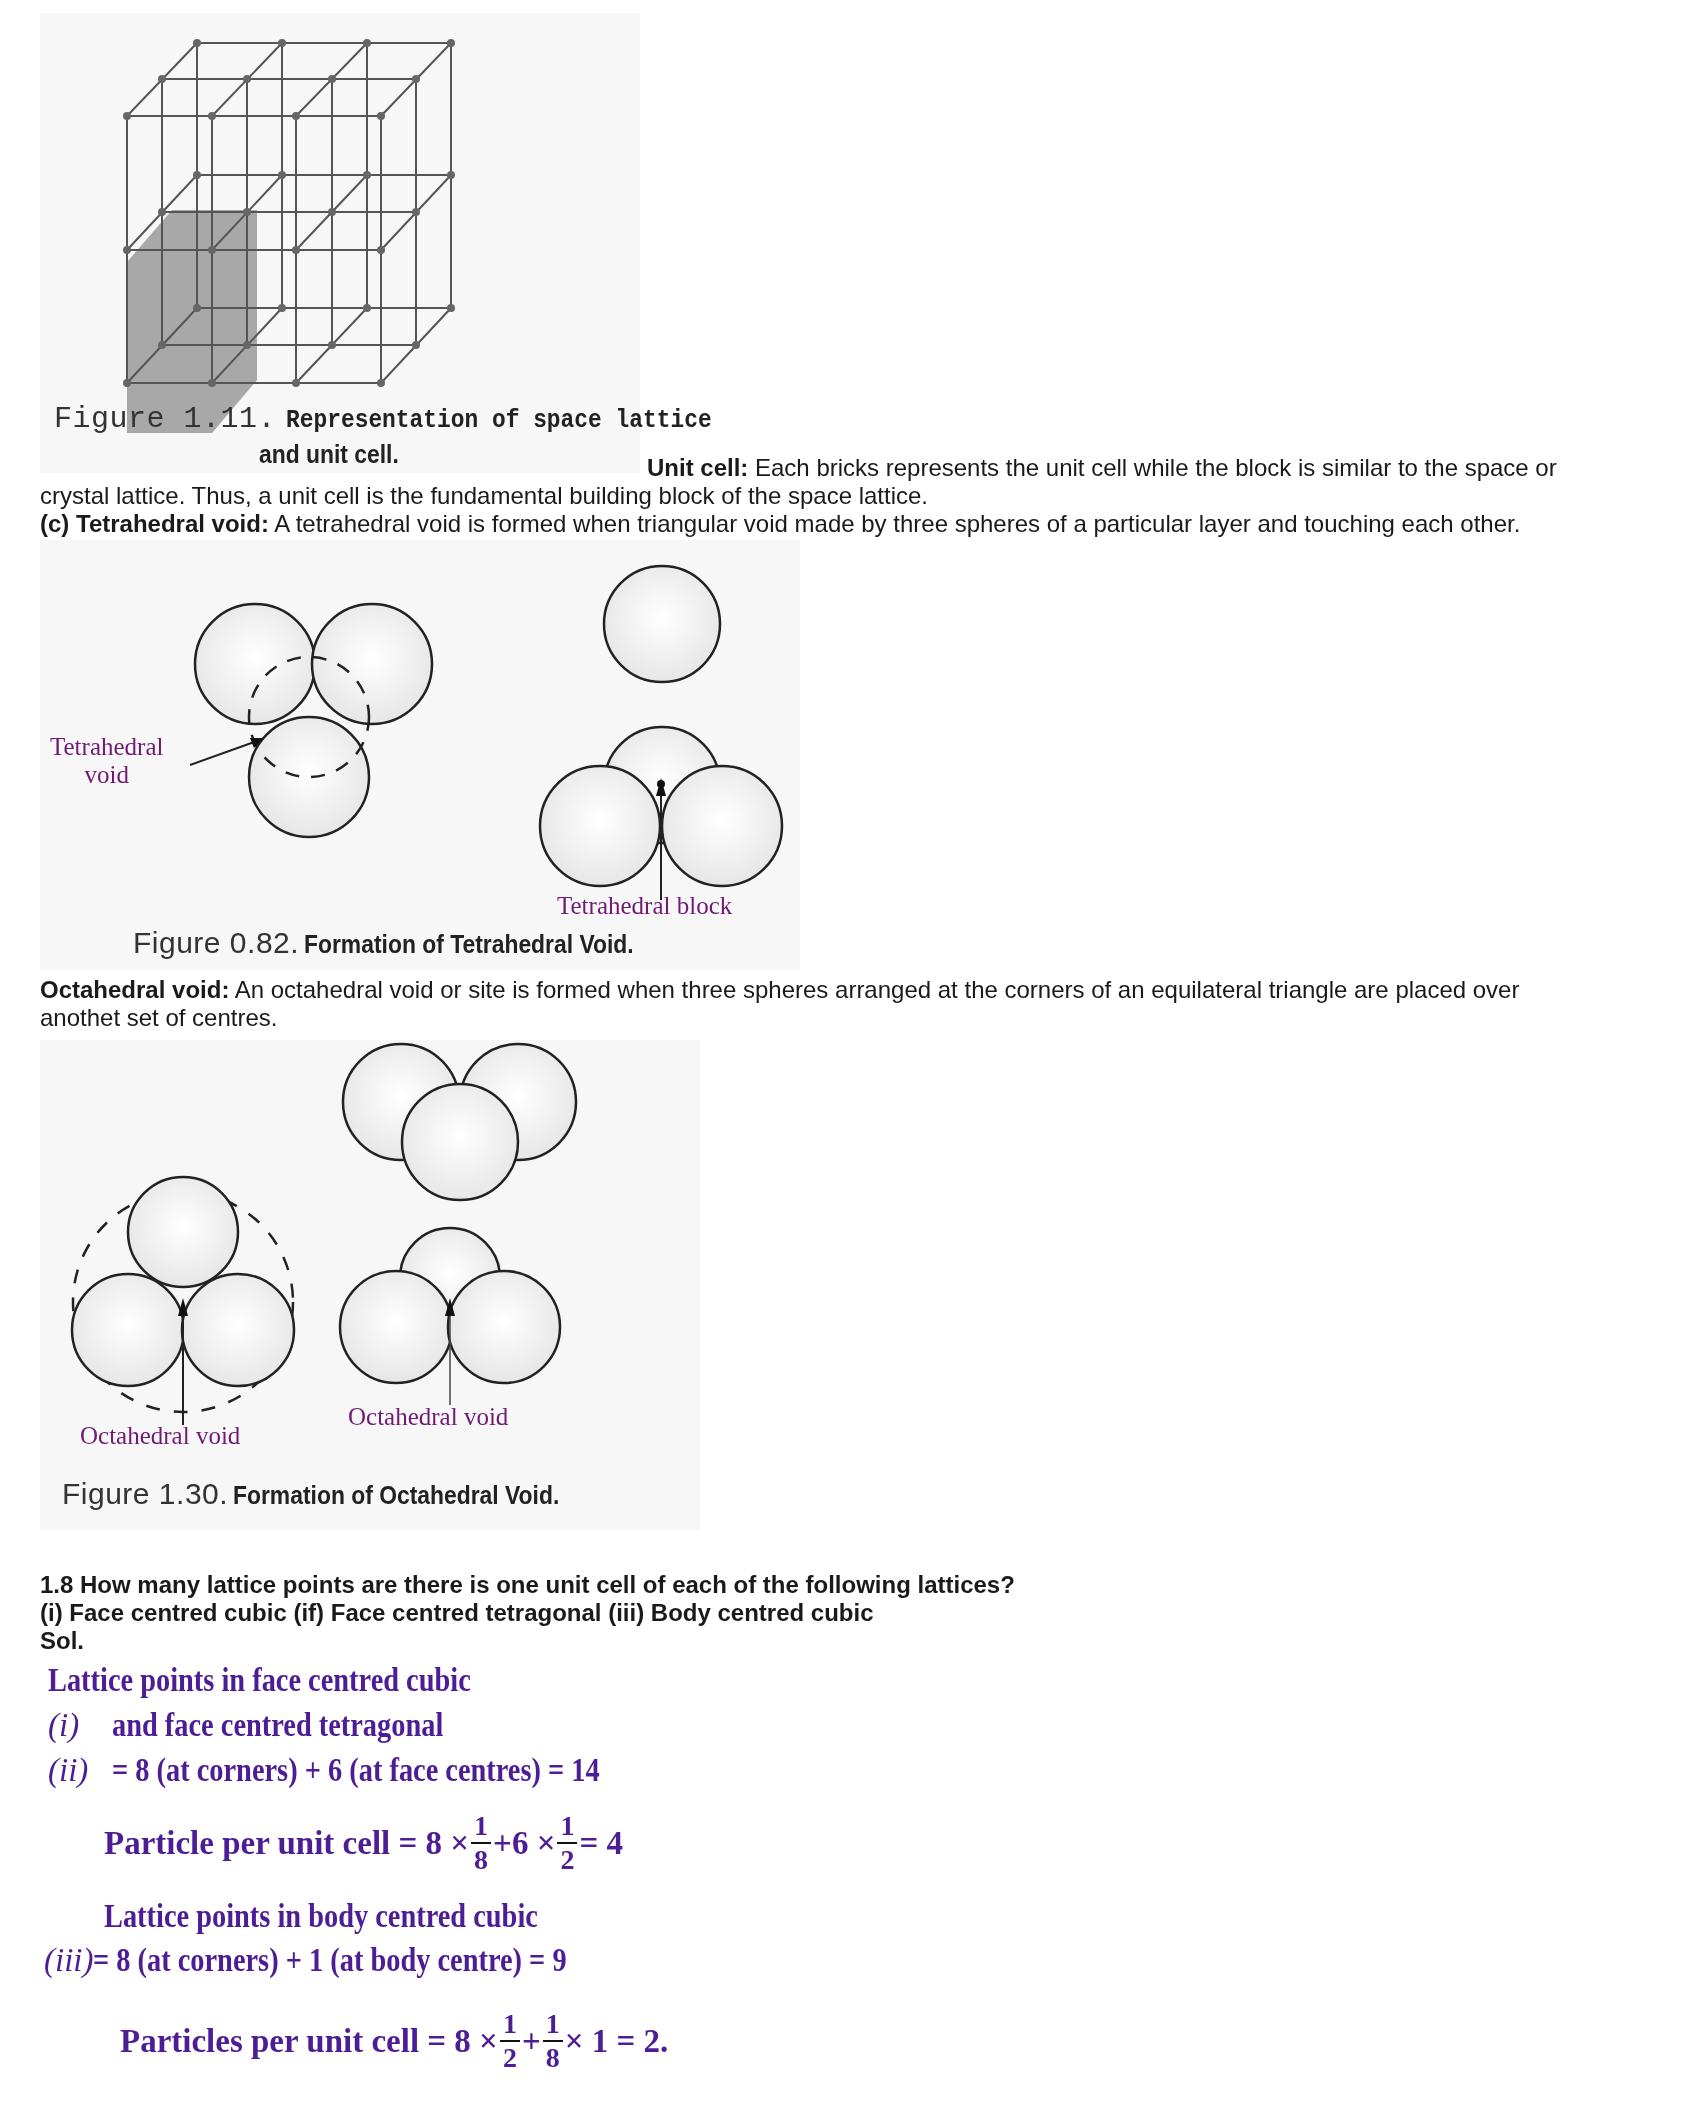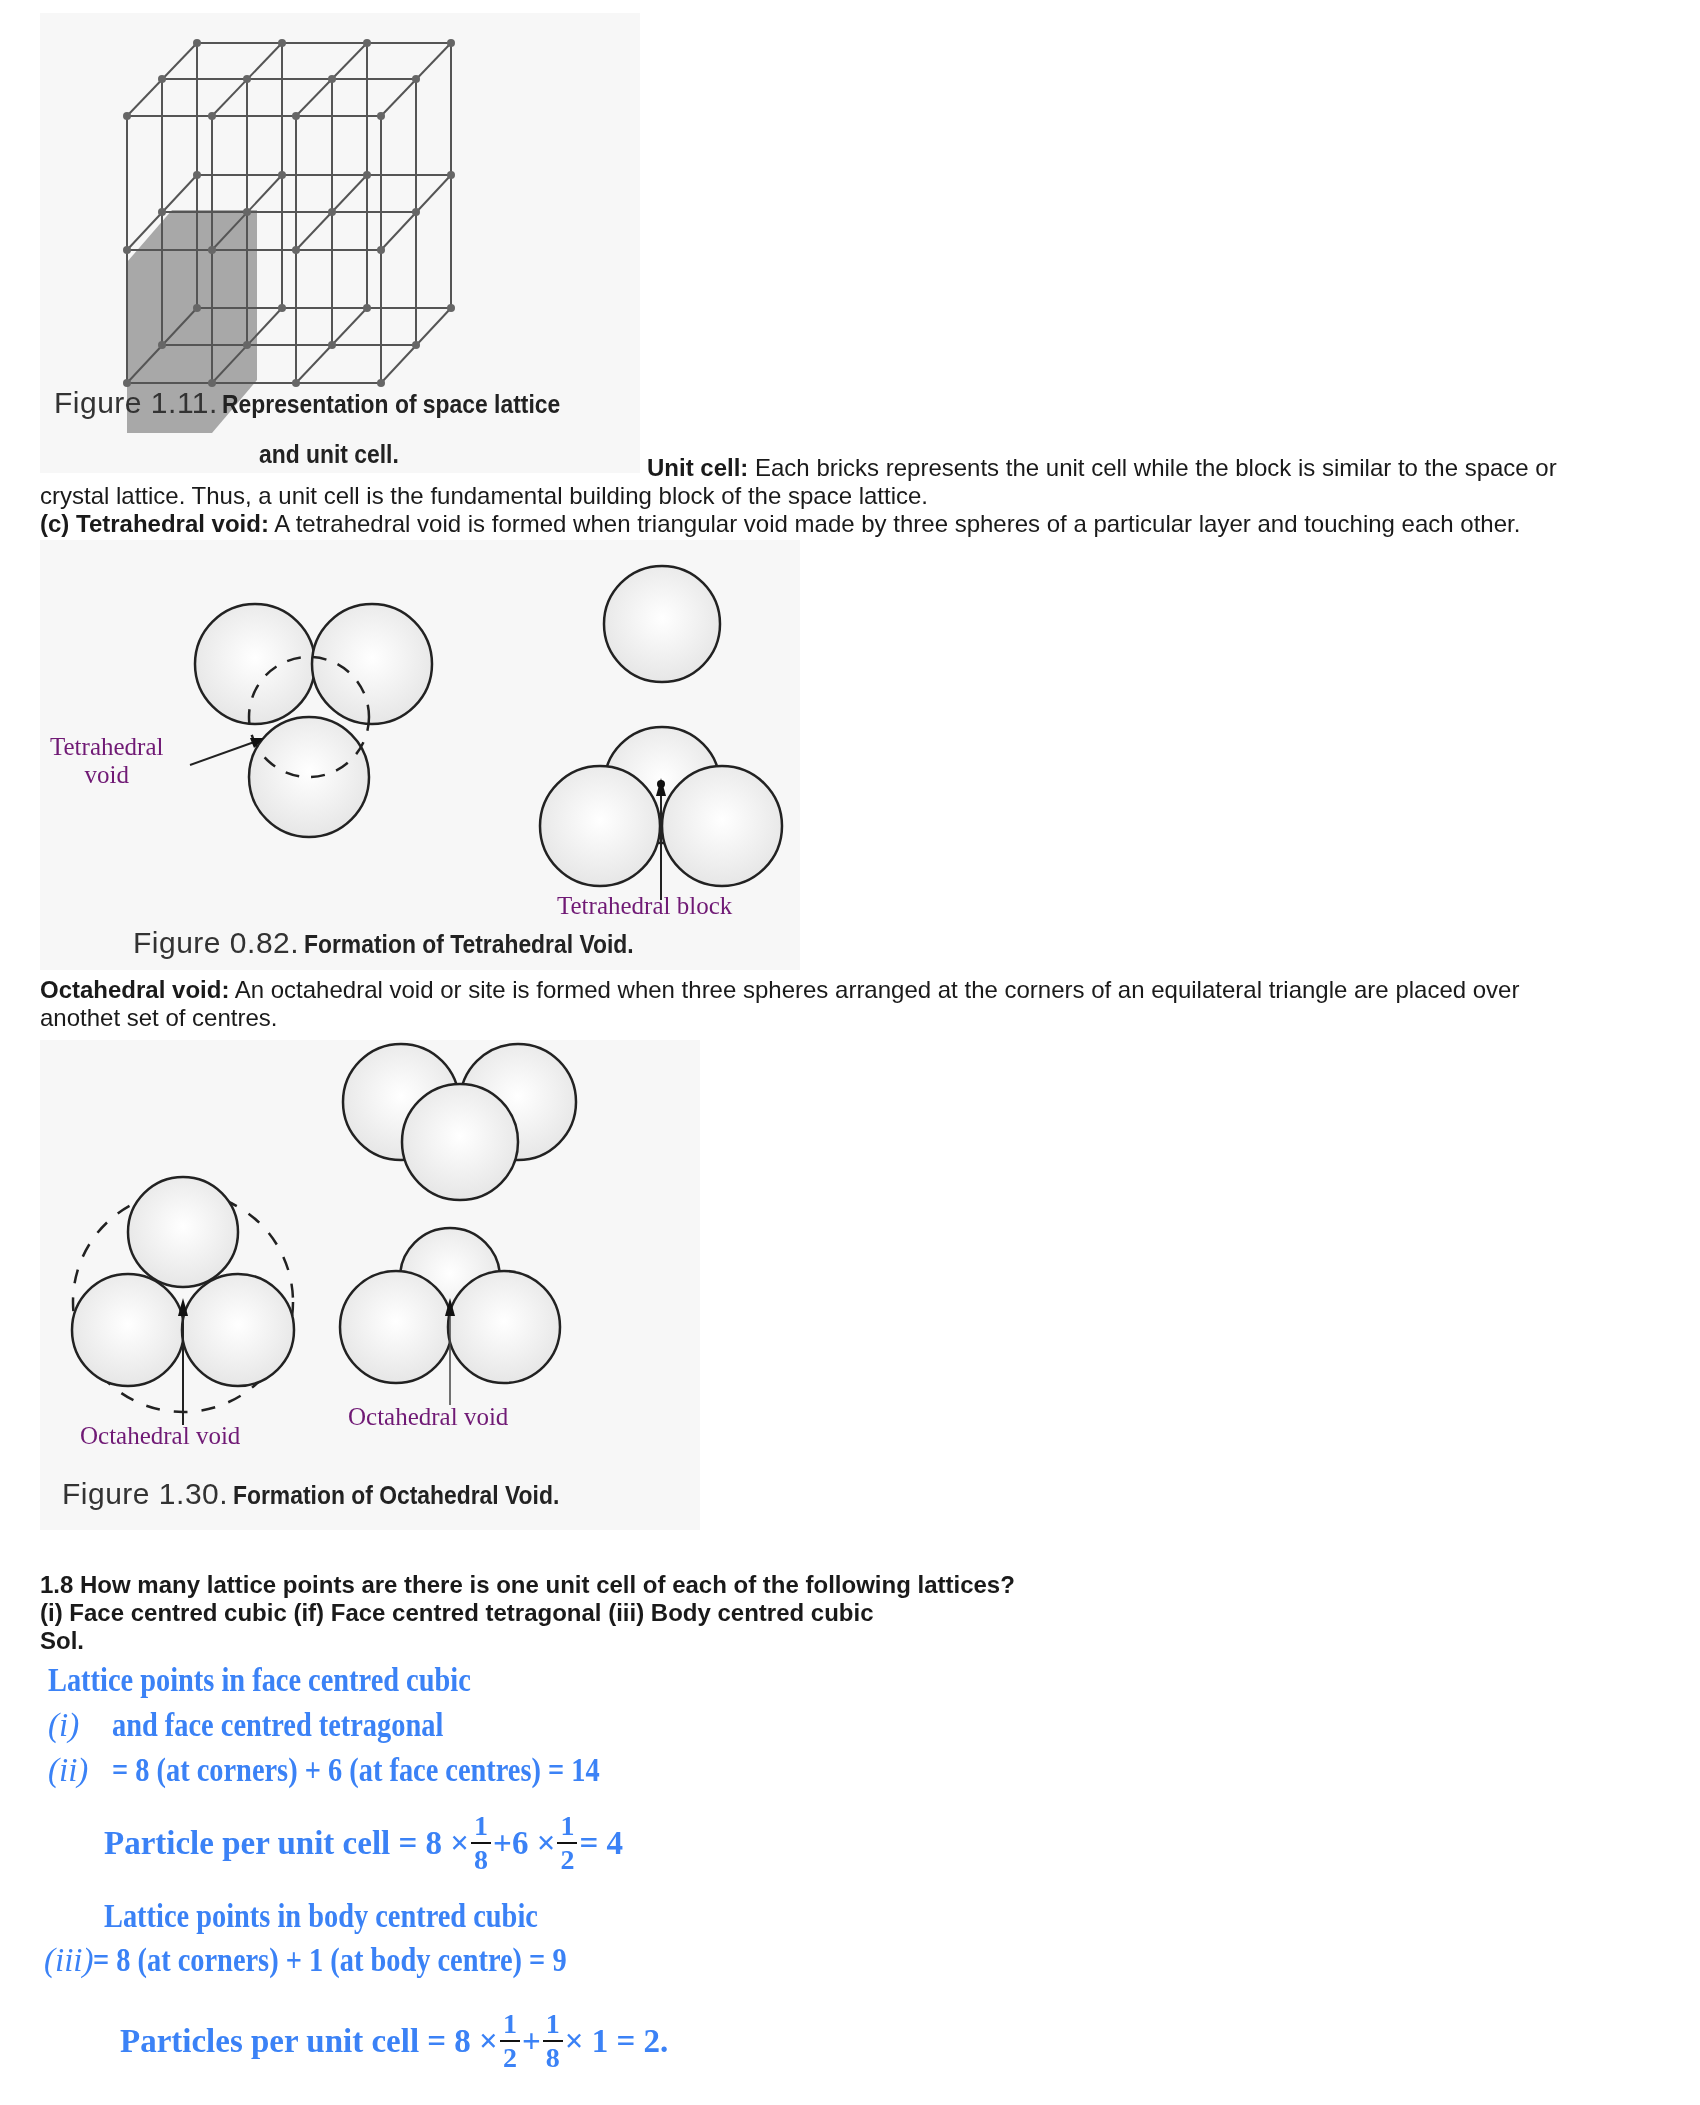--- a/index.html
+++ b/index.html
@@ -106,7 +106,7 @@
     </g>
   </svg>
 </div>
-<div class="abs fig-caption" style="left:54px; top:386px;">
+<div class="abs fig-caption" style="left:54px; top:402px;font-family:Liberation Mono, monospace;">
   <span class="num">Figure 1.11.</span>
   <span class="cap">Representation of space lattice</span>
 </div>

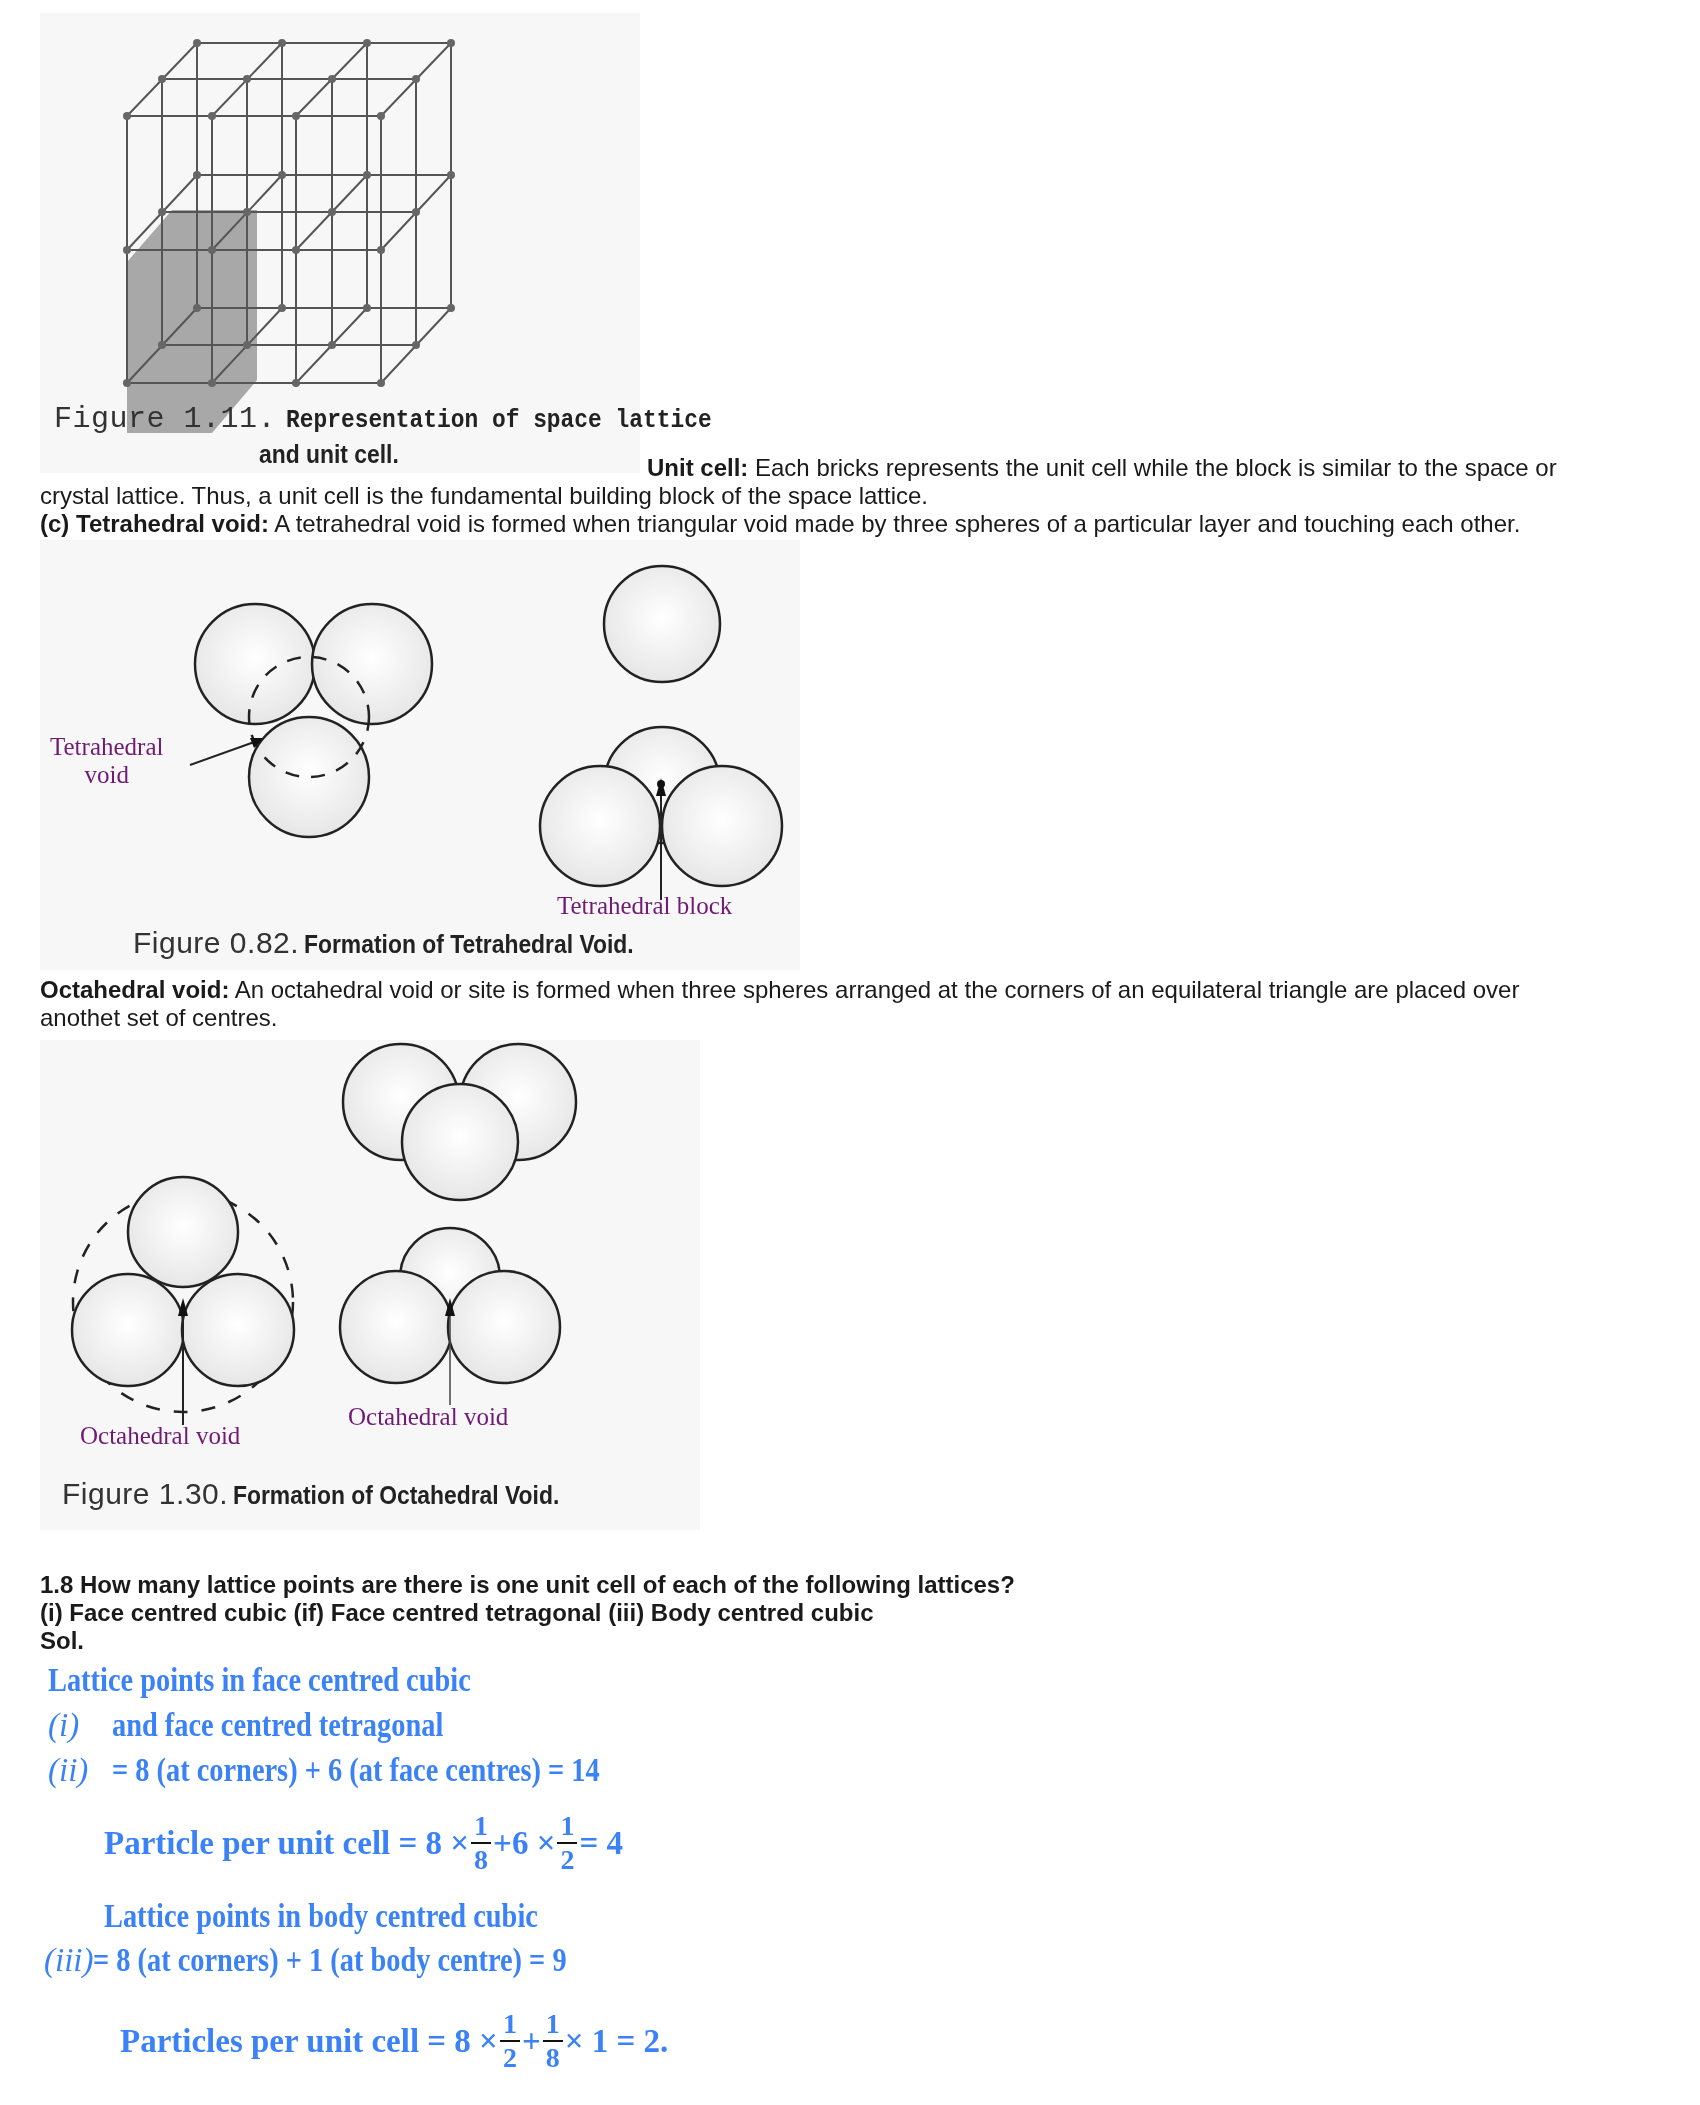--- a/index.html
+++ b/index.html
@@ -13,7 +13,7 @@
   .fig-caption .cap { font-size:26px; font-weight:bold; transform:scaleX(0.88); display:inline-block; transform-origin:left center; }
   .fig-label { font-family:"Liberation Serif", serif; font-size:25px; color:#701a75; white-space:nowrap; }
   .scan-bg { background:#f7f7f7; }
-  .math { font-family:"Liberation Serif", serif; font-size:33px; color:#3b82f6; white-space:nowrap; }
+  .math { font-family:"Liberation Serif", serif; font-size:33px; color:#4c1d95; white-space:nowrap; }
   .math .it { font-style:italic; }
   .frac { display:inline-flex; flex-direction:column; align-items:center; vertical-align:middle; font-weight:bold; margin:0 2px; line-height:1; }
   .frac .n { border-bottom:2px solid #111; padding:0 3px 2px; font-size:28px; }

